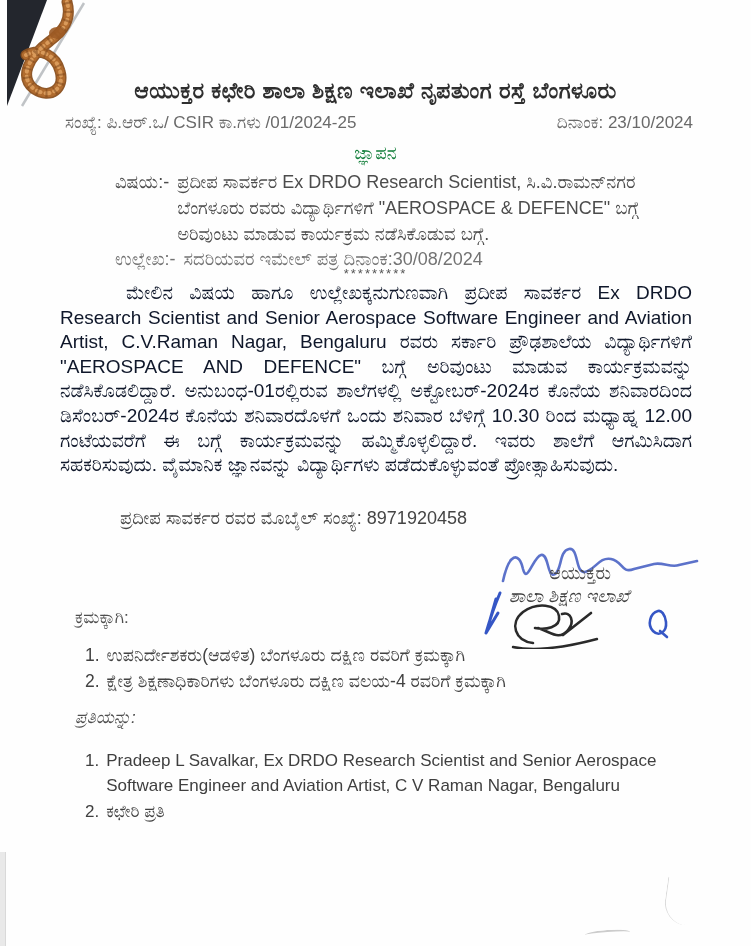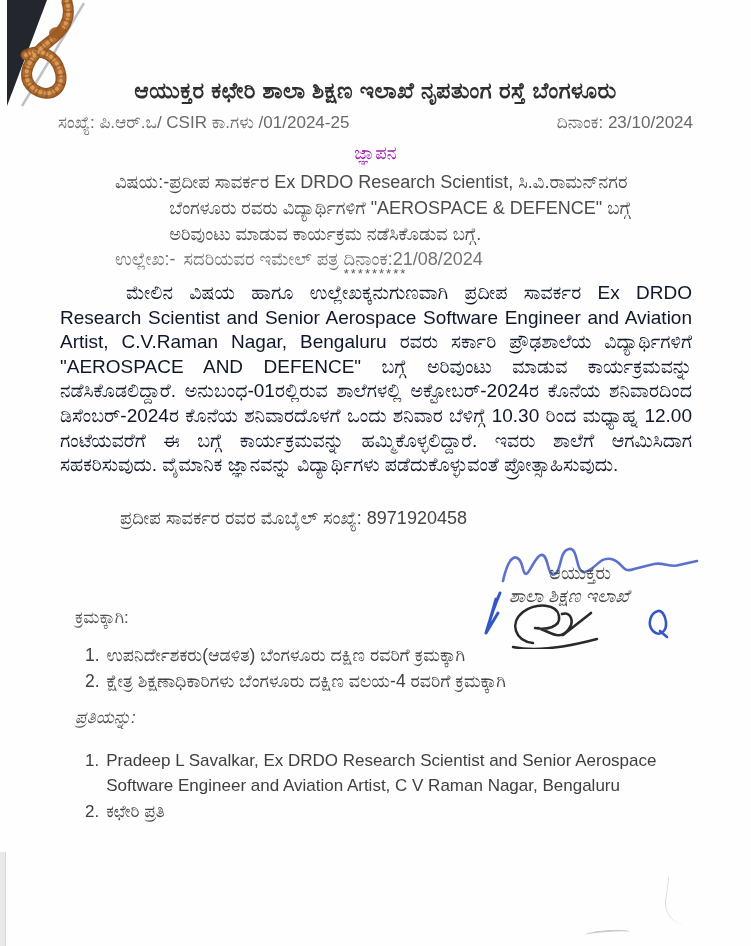--- a/index.html
+++ b/index.html
@@ -38,7 +38,7 @@
     text-align:center;font-size:22px;font-weight:700;color:#2f2f2f;letter-spacing:.5px;
   }
   .ref-row{
-    position:absolute;top:113px;left:58px;right:58px;
+    position:absolute;top:113px;left:65px;right:58px;
     display:flex;justify-content:space-between;
     font-size:17px;color:#6a6a6a;
   }

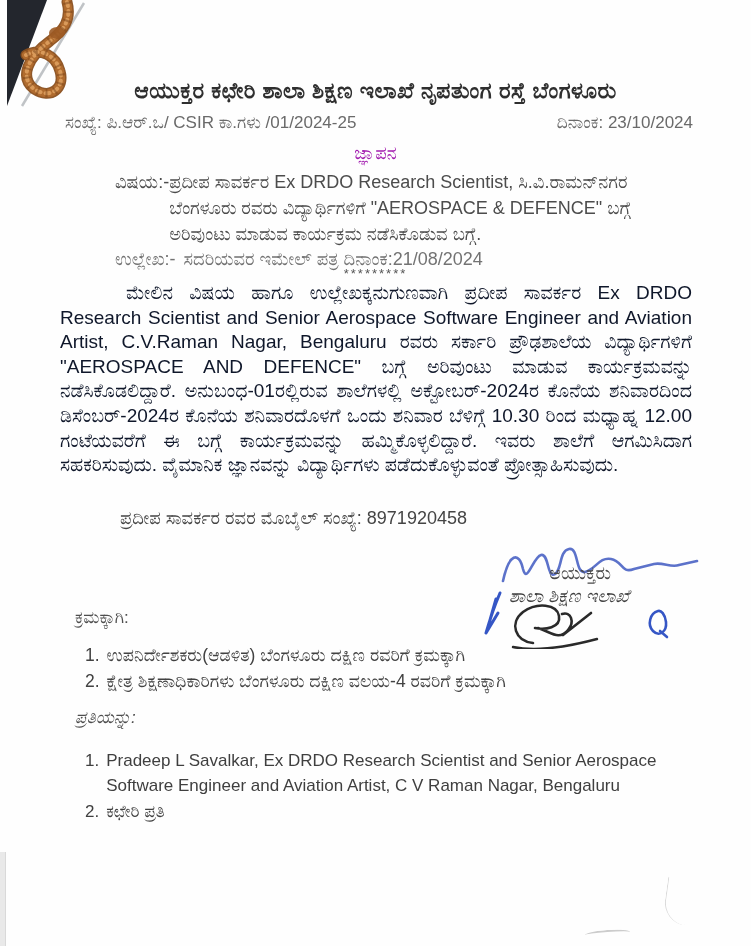--- a/index.html
+++ b/index.html
@@ -43,7 +43,7 @@
     font-size:17px;color:#6a6a6a;
   }
   
-  .memo-title{position:absolute;top:143px;left:0;right:0;text-align:center;font-size:18px;color:#a21caf;}
+  .memo-title{position:absolute;top:143px;left:0;right:0;text-align:center;font-size:18px;color:#15803d;}
   .subject-row{
     position:absolute;top:169px;left:115px;width:560px;
     display:flex;font-size:18px;line-height:26px;color:#4c4c4c;

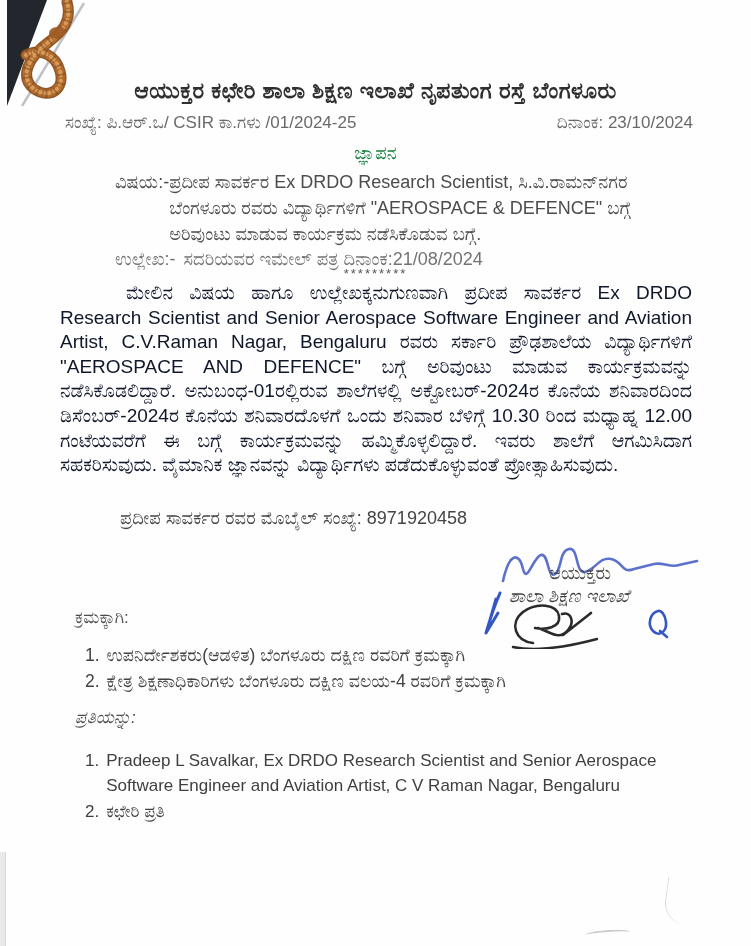--- a/index.html
+++ b/index.html
@@ -46,7 +46,7 @@
   .memo-title{position:absolute;top:143px;left:0;right:0;text-align:center;font-size:18px;color:#15803d;}
   .subject-row{
     position:absolute;top:169px;left:115px;width:560px;
-    display:flex;font-size:18px;line-height:26px;color:#4c4c4c;
+    display:flex;gap:8px;font-size:18px;line-height:26px;color:#4c4c4c;
   }
   .subject-row .lbl{white-space:nowrap;}
   .subject-row .txt{width:492px;}

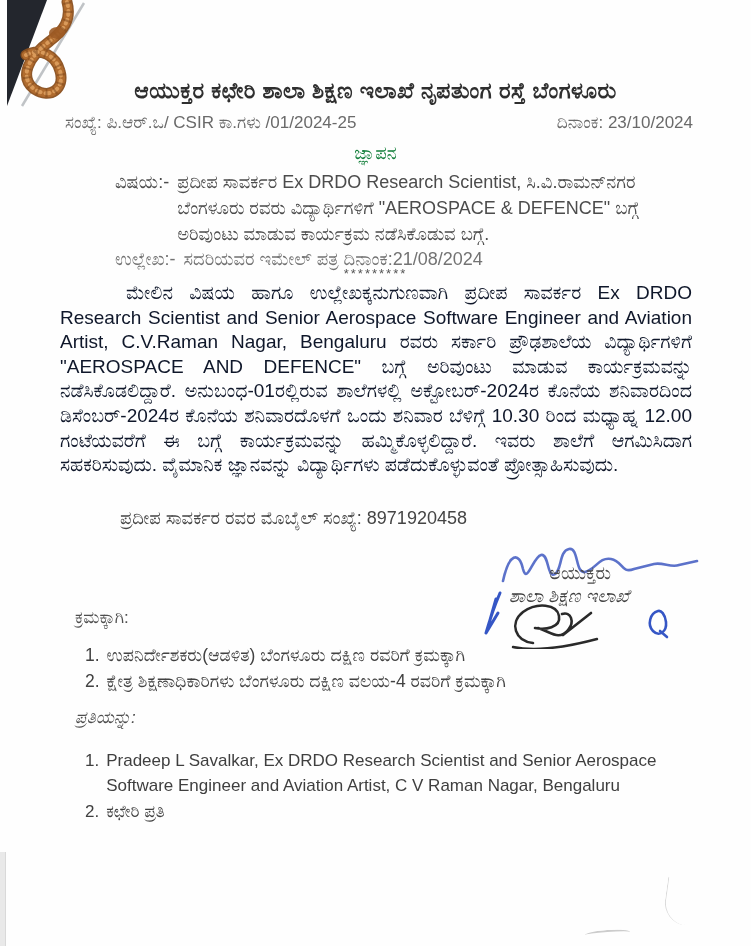--- a/index.html
+++ b/index.html
@@ -116,7 +116,7 @@
 
   <div class="reference-row">
     <span class="lbl">ಉಲ್ಲೇಖ:-</span>
-    <span>ಸದರಿಯವರ ಇಮೇಲ್ ಪತ್ರ ದಿನಾಂಕ:21/08/2024</span>
+    <span>ಸದರಿಯವರ ಇಮೇಲ್ ಪತ್ರ ದಿನಾಂಕ:30/08/2024</span>
   </div>
 
   <div class="stars">*********</div>

